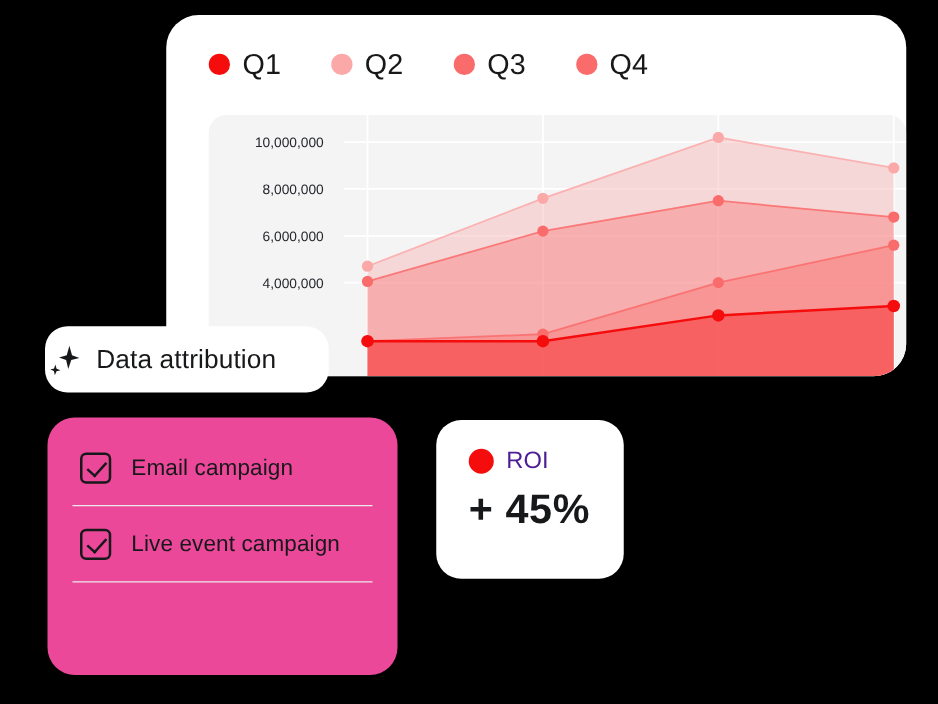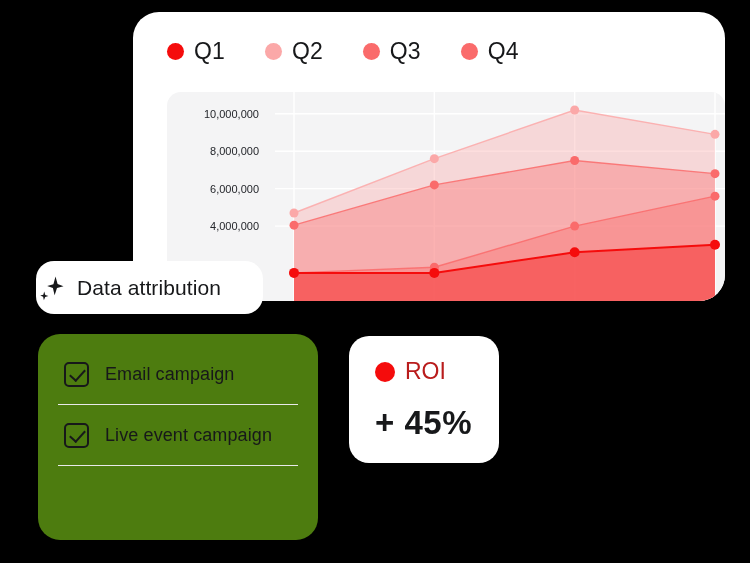--- a/index.html
+++ b/index.html
@@ -68,7 +68,7 @@
     position: absolute;
     left: 38px; top: 334px;
     width: 280px; height: 206px;
-    background: #4d7c0f;
+    background: #ec4899;
     border-radius: 22px;
     padding: 10px 0;
   }

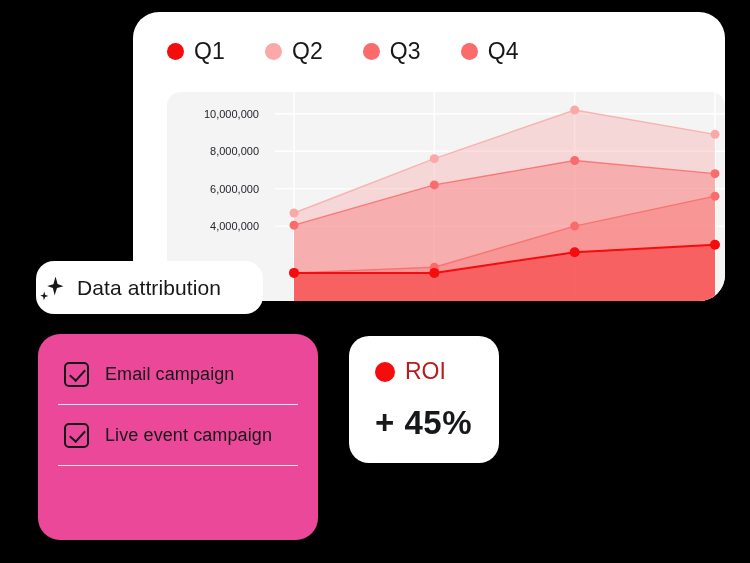--- a/index.html
+++ b/index.html
@@ -112,7 +112,7 @@
   }
   .roi-head { display: flex; align-items: center; }
   .roi-dot { width: 20px; height: 20px; border-radius: 50%; }
-  .roi-label { margin-left: 10px; font-size: 23px; color: #b91c1c; }
+  .roi-label { margin-left: 10px; font-size: 19px; color: #4c1d95; }
   .roi-value {
     margin-top: 19px;
     font-size: 33px; font-weight: bold; color: #17181a;

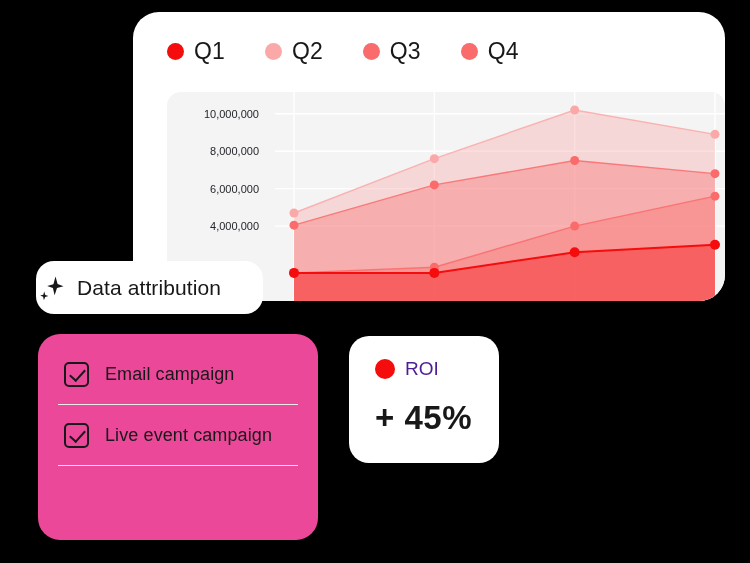--- a/index.html
+++ b/index.html
@@ -114,7 +114,7 @@
   .roi-dot { width: 20px; height: 20px; border-radius: 50%; }
   .roi-label { margin-left: 10px; font-size: 19px; color: #4c1d95; }
   .roi-value {
-    margin-top: 19px;
+    margin-top: 8px;
     font-size: 33px; font-weight: bold; color: #17181a;
     letter-spacing: 0.5px;
   }

